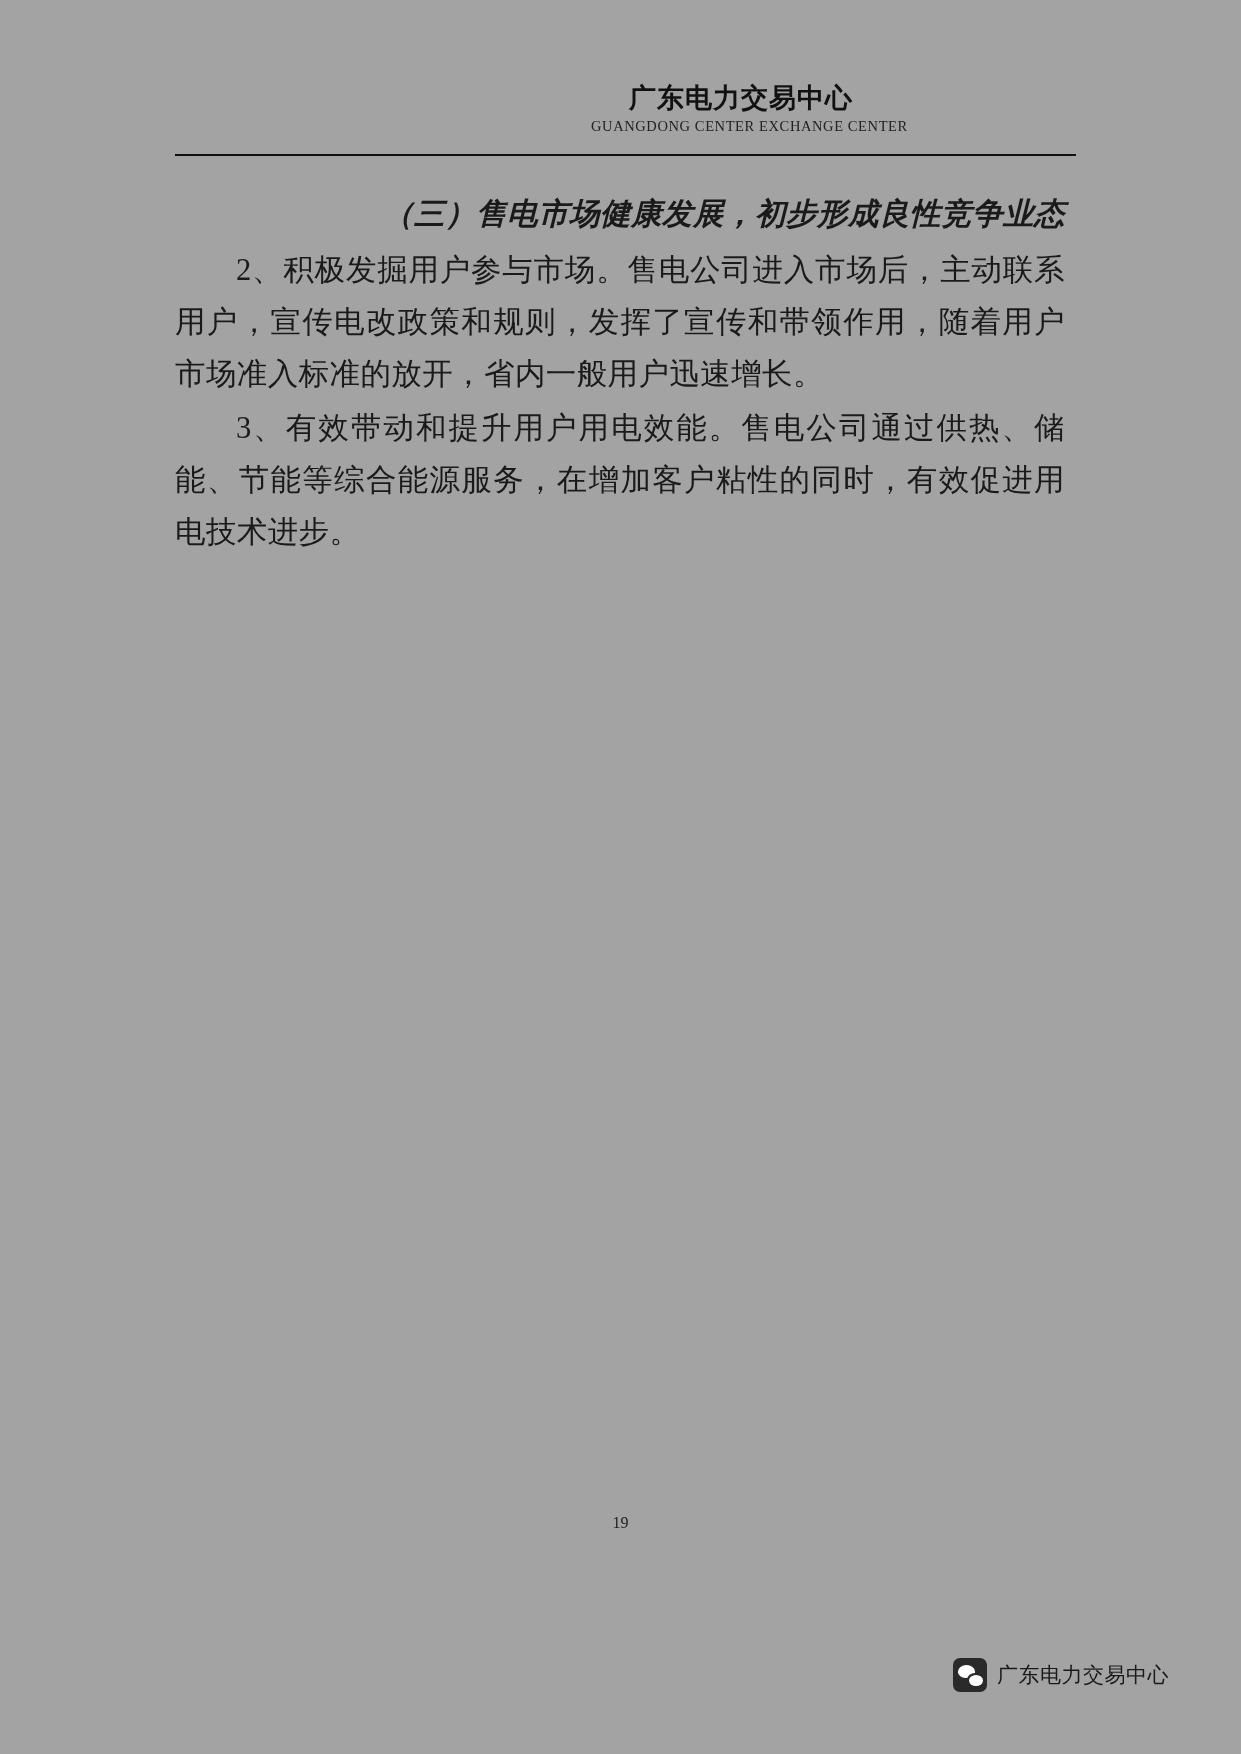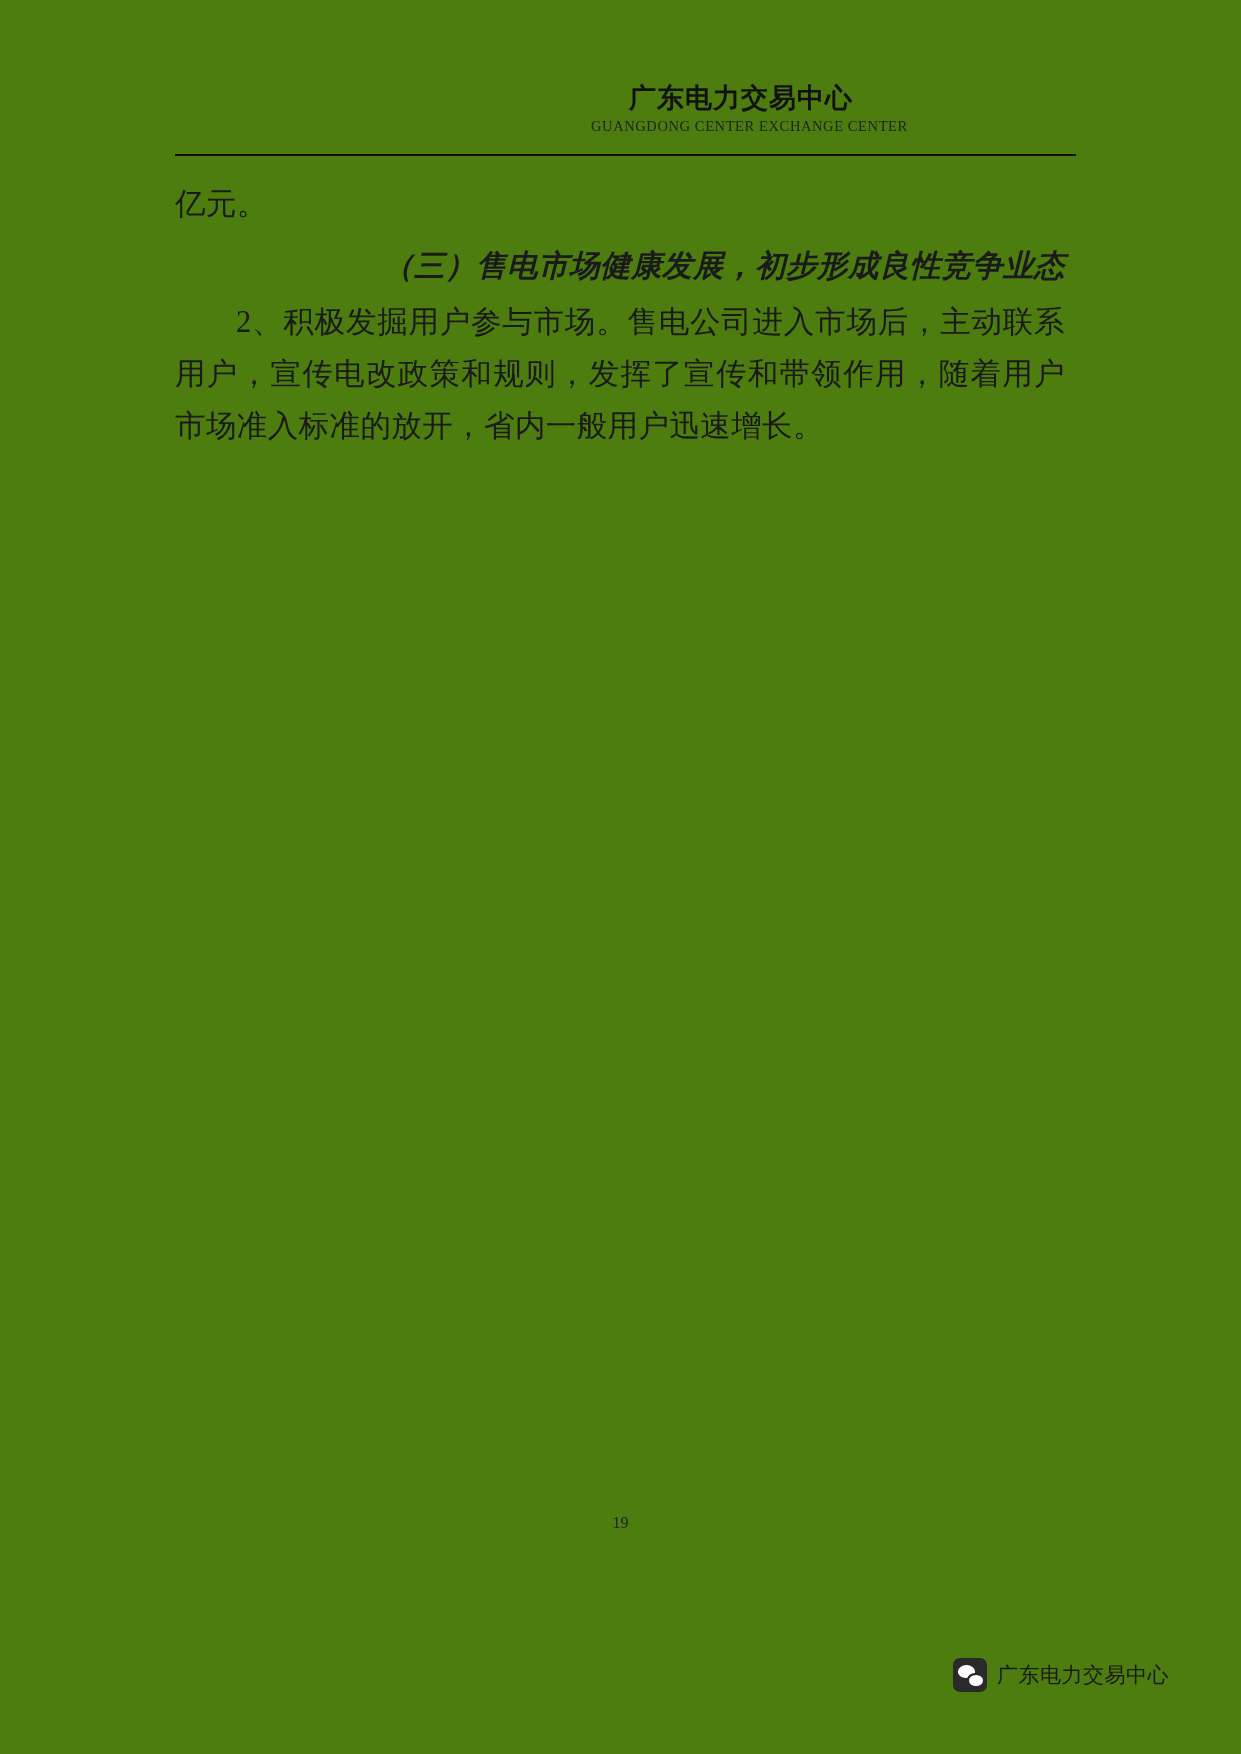--- a/index.html
+++ b/index.html
@@ -17,7 +17,7 @@
     width: 1241px;
     height: 1754px;
     margin: 0 auto;
-    background: #4d7c0f;
+    background: #a3a3a3;
     overflow: hidden;
     box-sizing: border-box;
   }

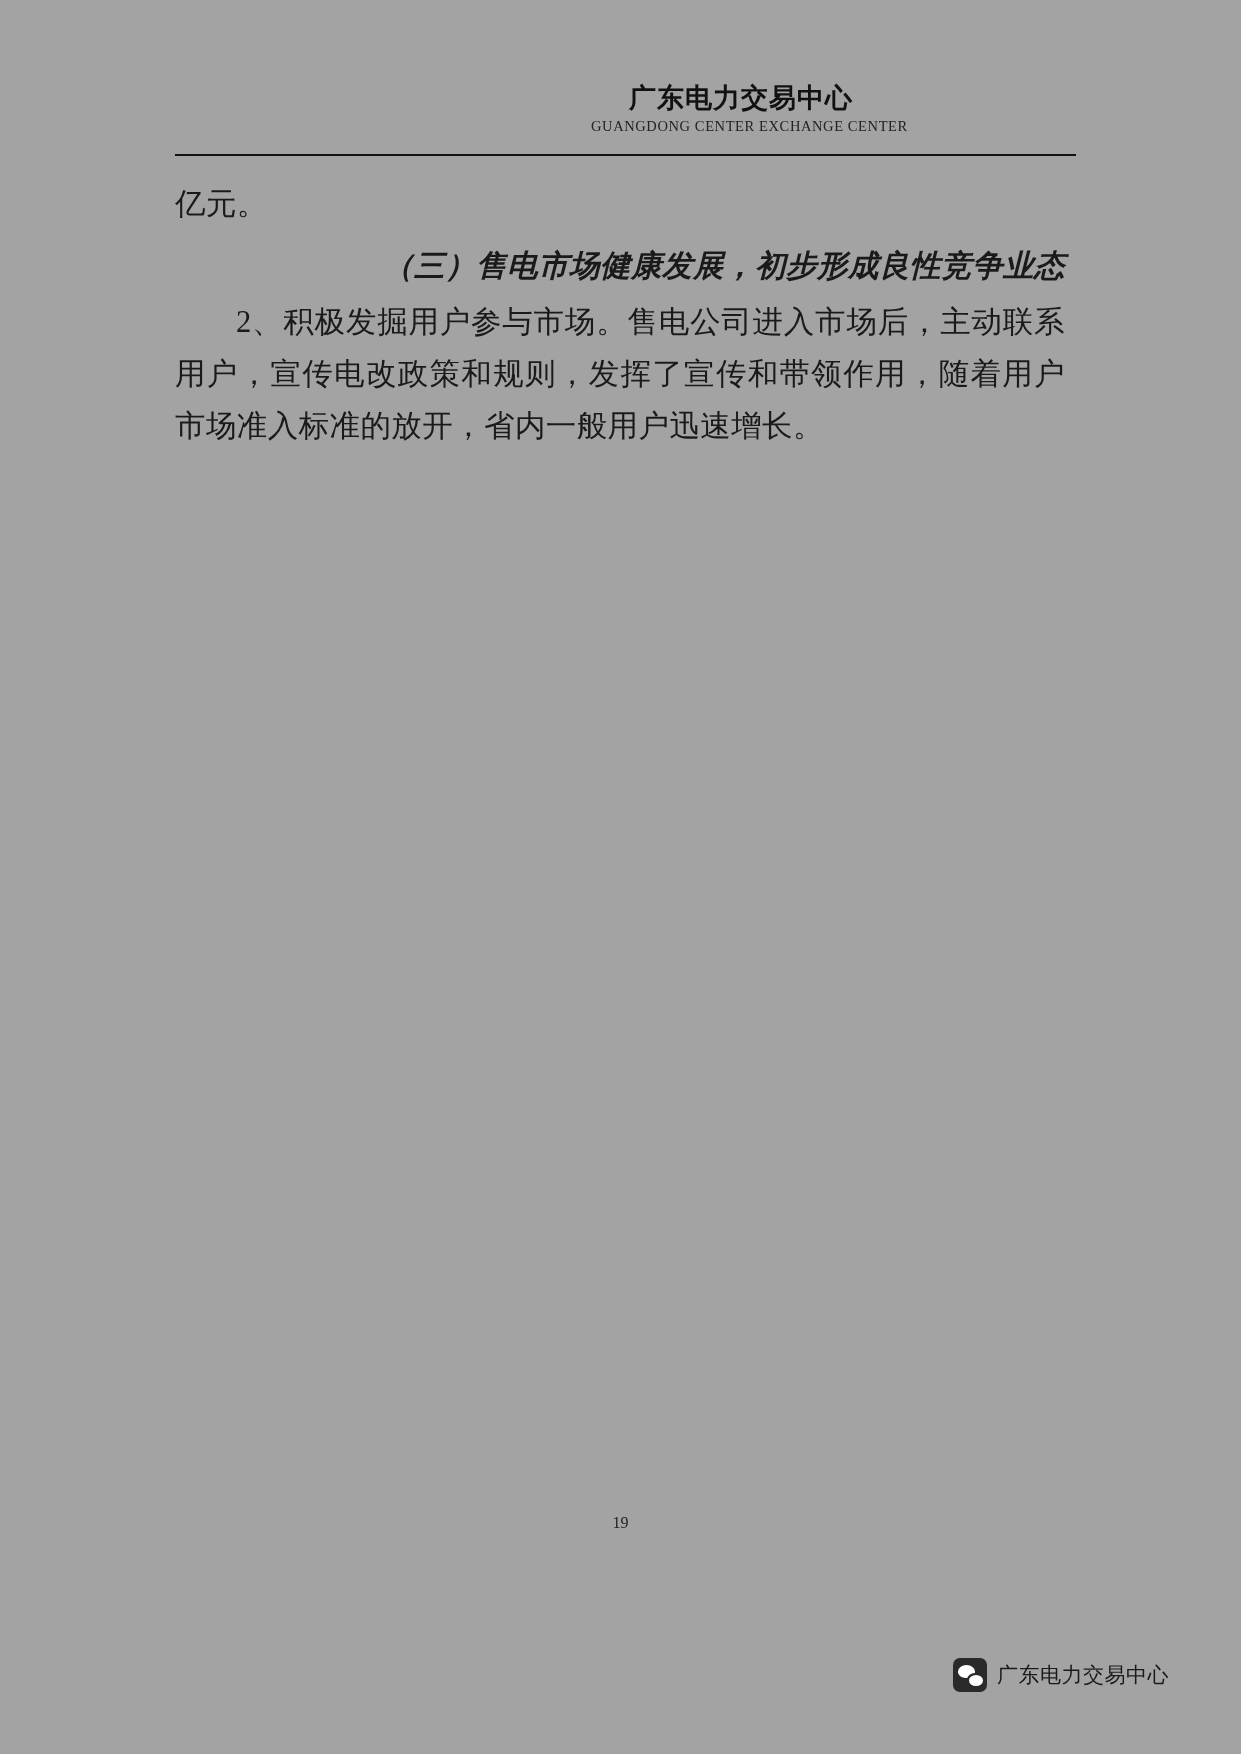--- a/index.html
+++ b/index.html
@@ -164,7 +164,6 @@
 
   <div class="content">
 
-    <p class="para">亿元。</p>
 
 
     <p class="heading">（三）售电市场健康发展，初步形成良性竞争业态</p>

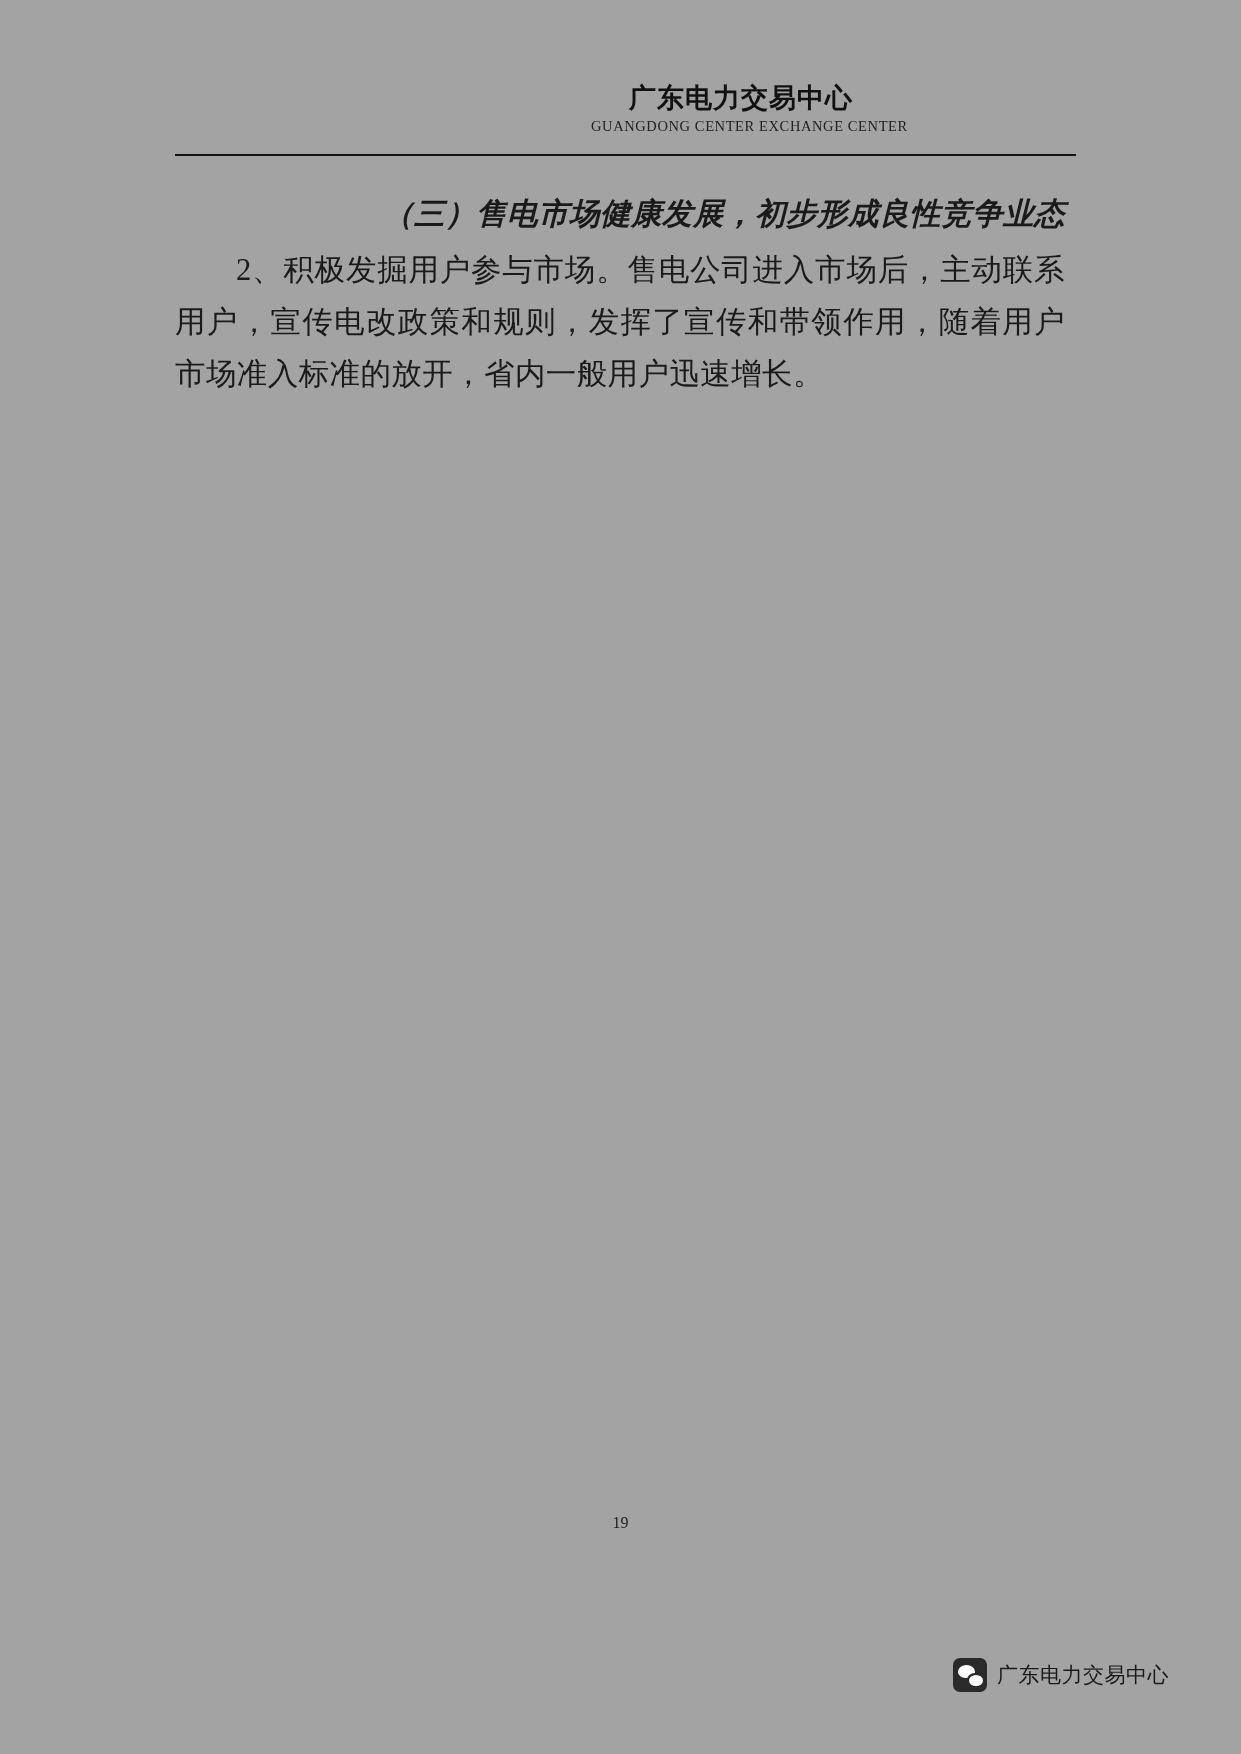--- a/index.html
+++ b/index.html
@@ -171,6 +171,7 @@
 
     <p class="para indent">2、积极发掘用户参与市场。售电公司进入市场后，主动联系用户，宣传电改政策和规则，发挥了宣传和带领作用，随着用户市场准入标准的放开，省内一般用户迅速增长。</p>
 
+    <p class="para indent">3、有效带动和提升用户用电效能。售电公司通过供热、储能、节能等综合能源服务，在增加客户粘性的同时，有效促进用电技术进步。</p>
 
   </div>
 

